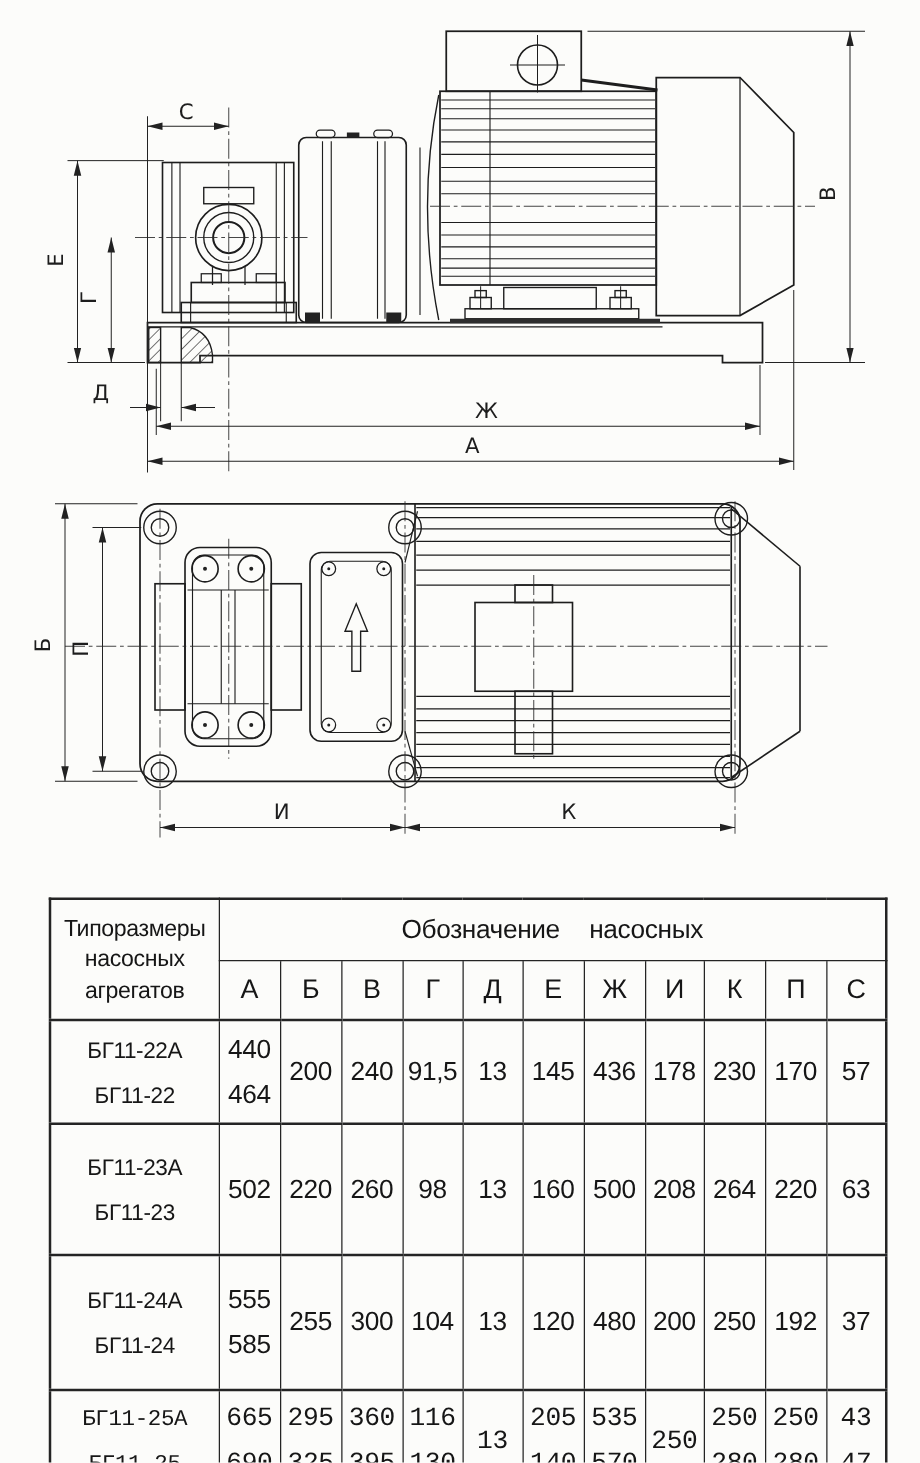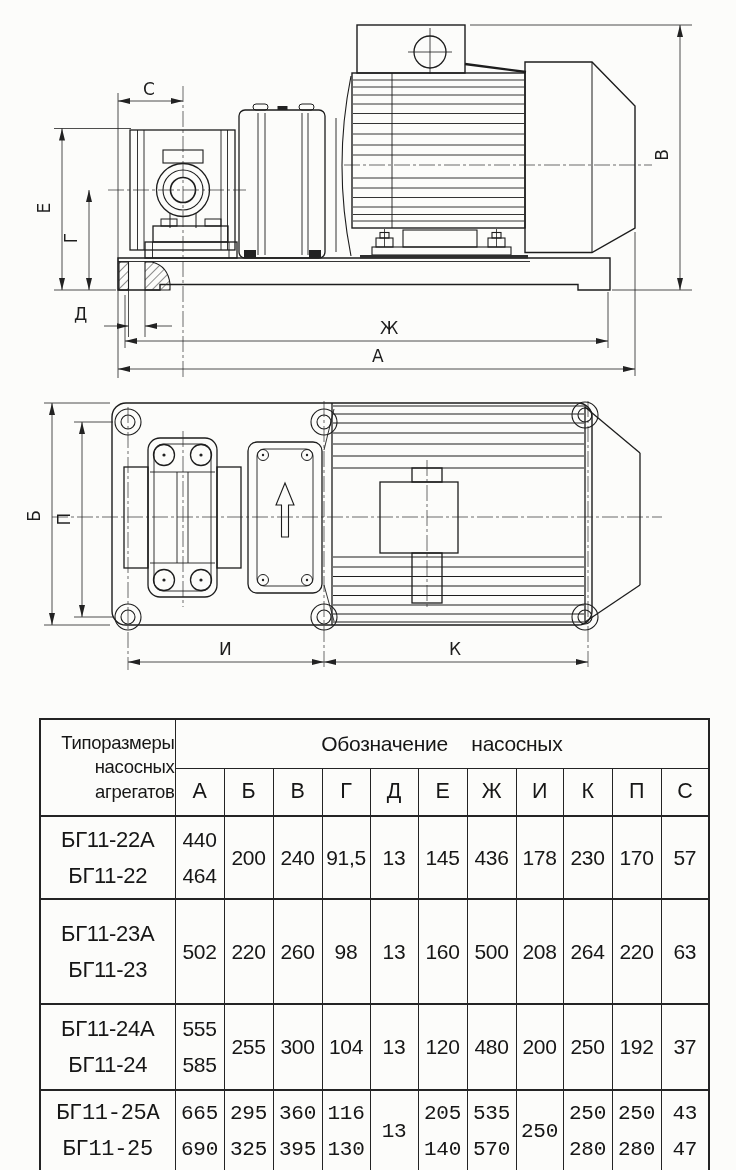--- a/index.html
+++ b/index.html
@@ -37,7 +37,7 @@
   .dim-table{border:2.4px solid #242424;}
   .dim-table tr.g td{border-top:2.3px solid #242424;}
   td.corner{
-    font-size:18.5px;line-height:1.32;text-align:right;
+    font-size:18.5px;line-height:1.32;
   }
   td.ghead{
     font-size:21px;word-spacing:18px;

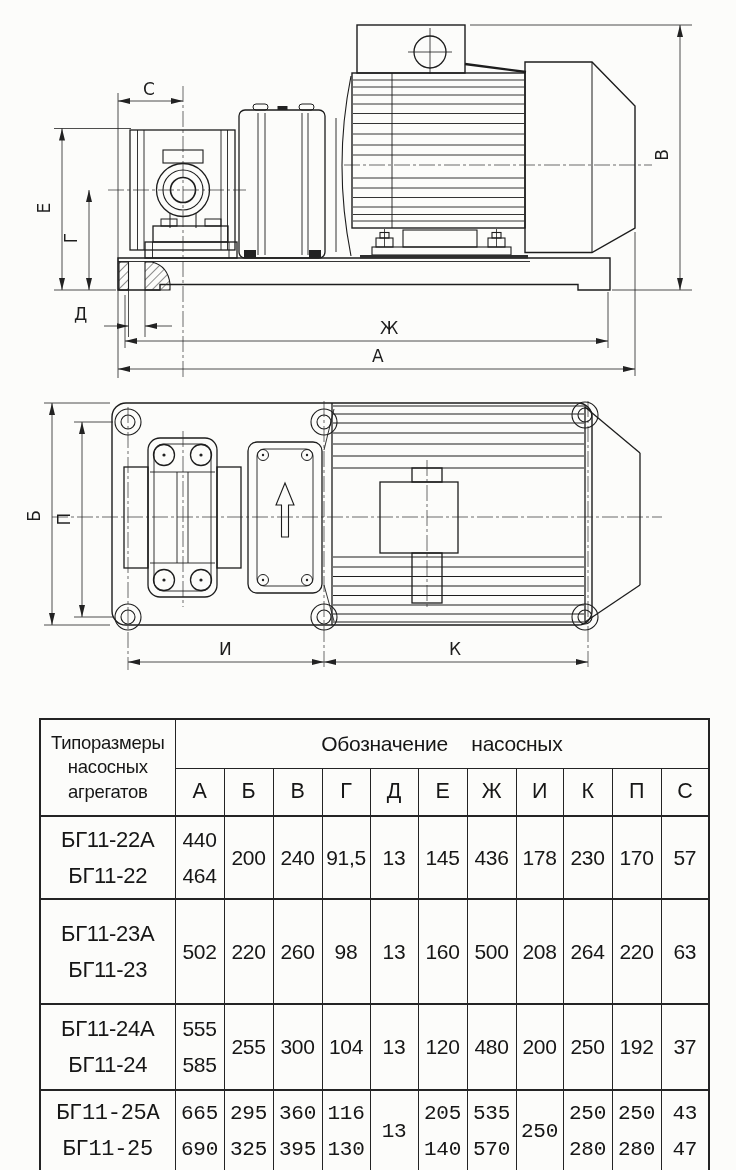--- a/index.html
+++ b/index.html
@@ -43,7 +43,7 @@
     font-size:21px;word-spacing:18px;
   }
   td.letter{font-size:21.5px;}
-  td.models{font-size:22px;}
+  td.models{font-size:18px;}
   tr.hr1{height:49px;}
   tr.hr2{height:48px;}
   tr.r1{height:83px;}

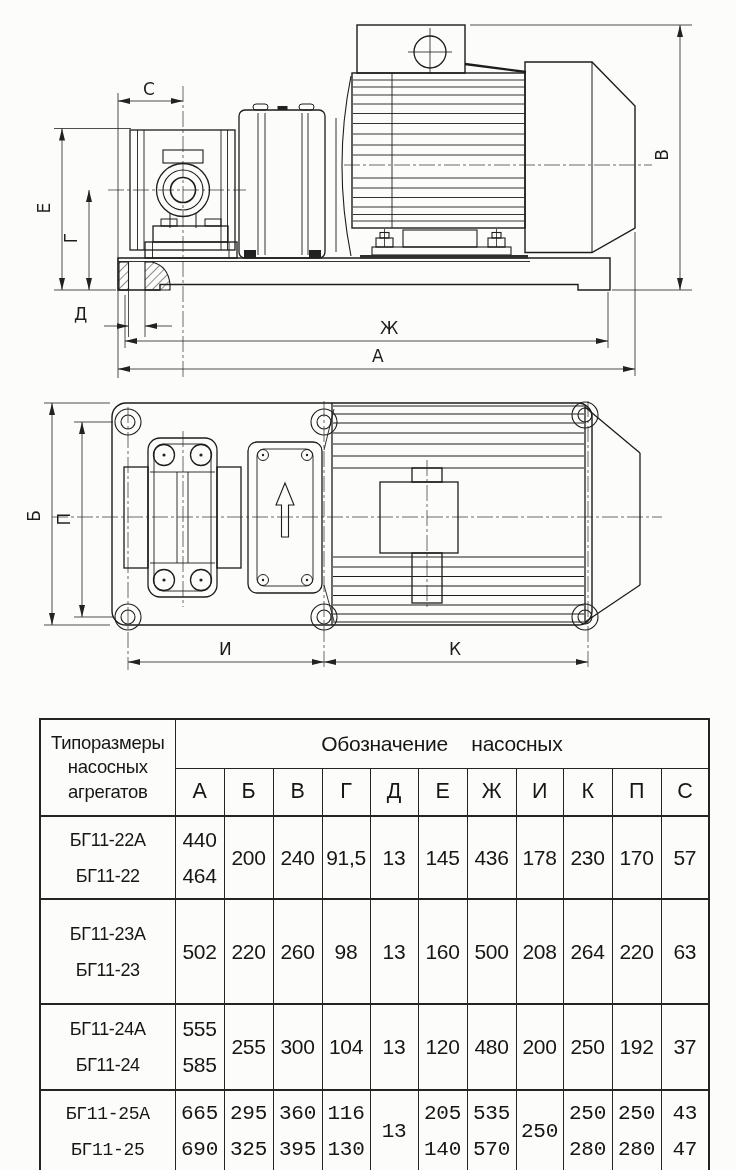--- a/index.html
+++ b/index.html
@@ -48,7 +48,7 @@
   tr.hr2{height:48px;}
   tr.r1{height:83px;}
   tr.r2{height:105px;}
-  tr.r3{height:86px;}
+  tr.r3{height:108px;}
   tr.r4{height:84px;font-family:Liberation Mono, monospace;}
   tr.g td{line-height:36px;}
 </style>

